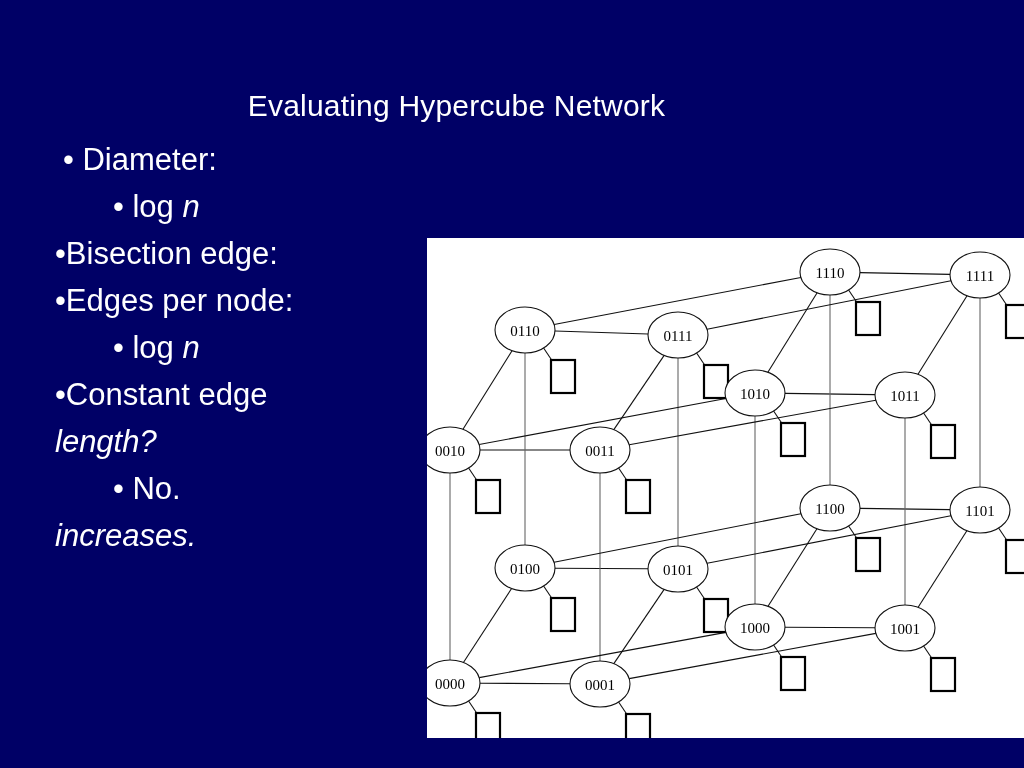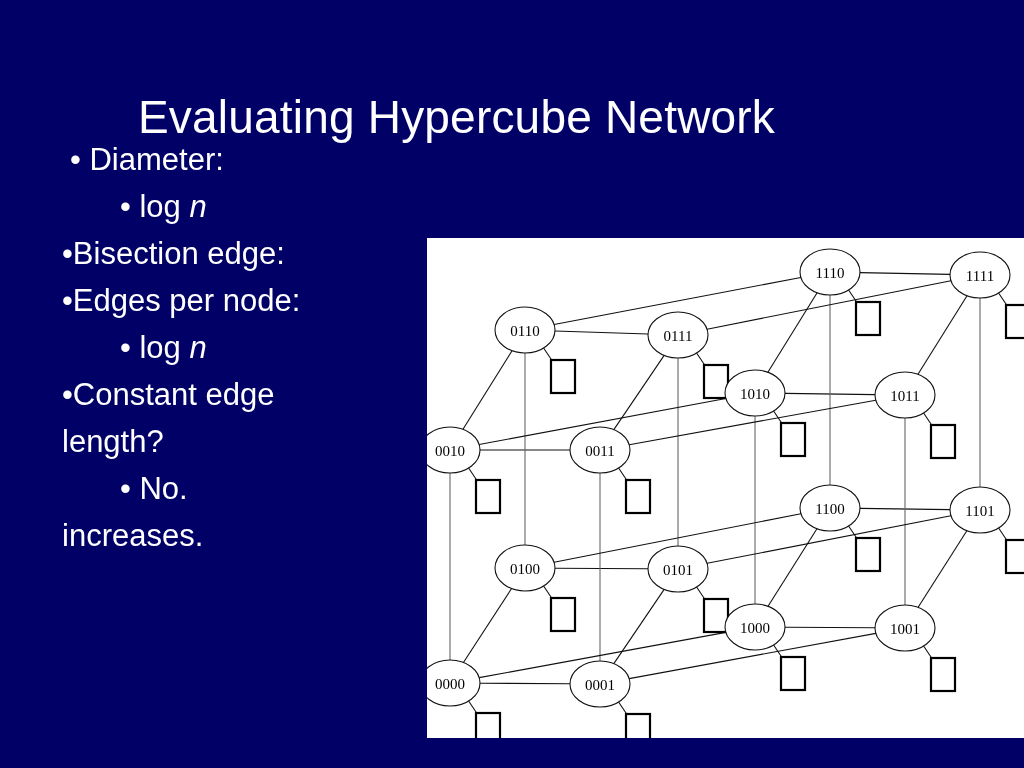--- a/index.html
+++ b/index.html
@@ -23,7 +23,7 @@
     width: 913px;
     text-align: center;
     color: #ffffff;
-    font-size: 46px;
+    font-size: 30px;
     font-weight: normal;
     letter-spacing: 0.2px;
     line-height: 56px;

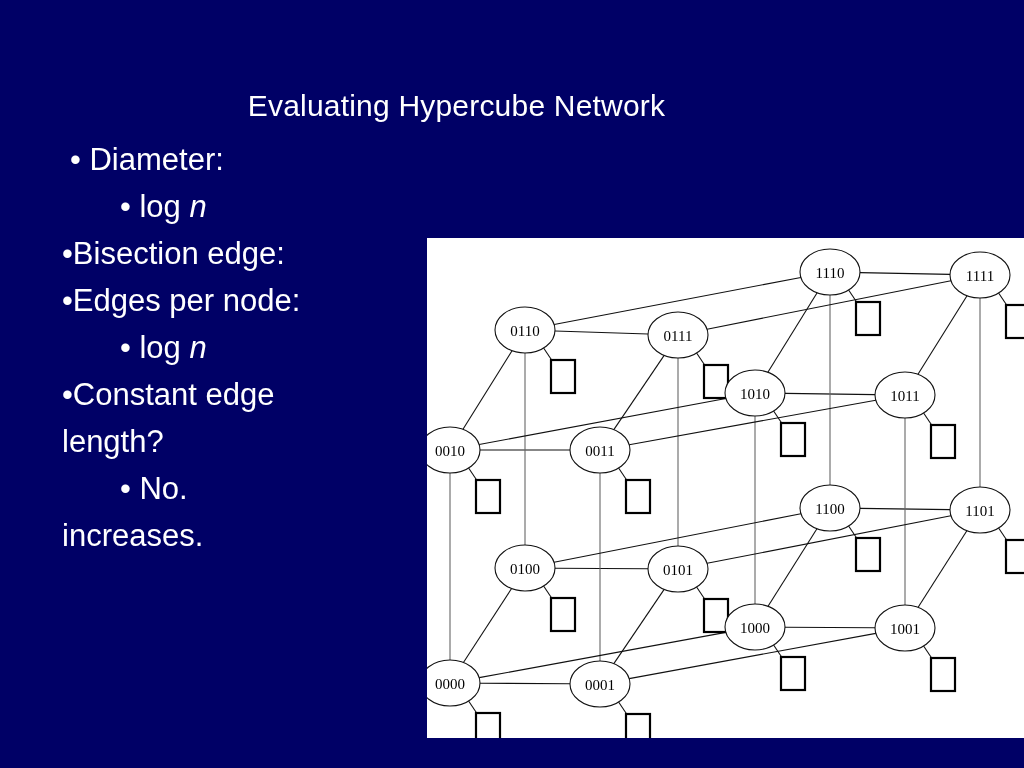--- a/index.html
+++ b/index.html
@@ -31,7 +31,7 @@
   }
   #bullet-area {
     position: absolute;
-    left: 62px;
+    left: 55px;
     top: 136px;
     width: 380px;
   }

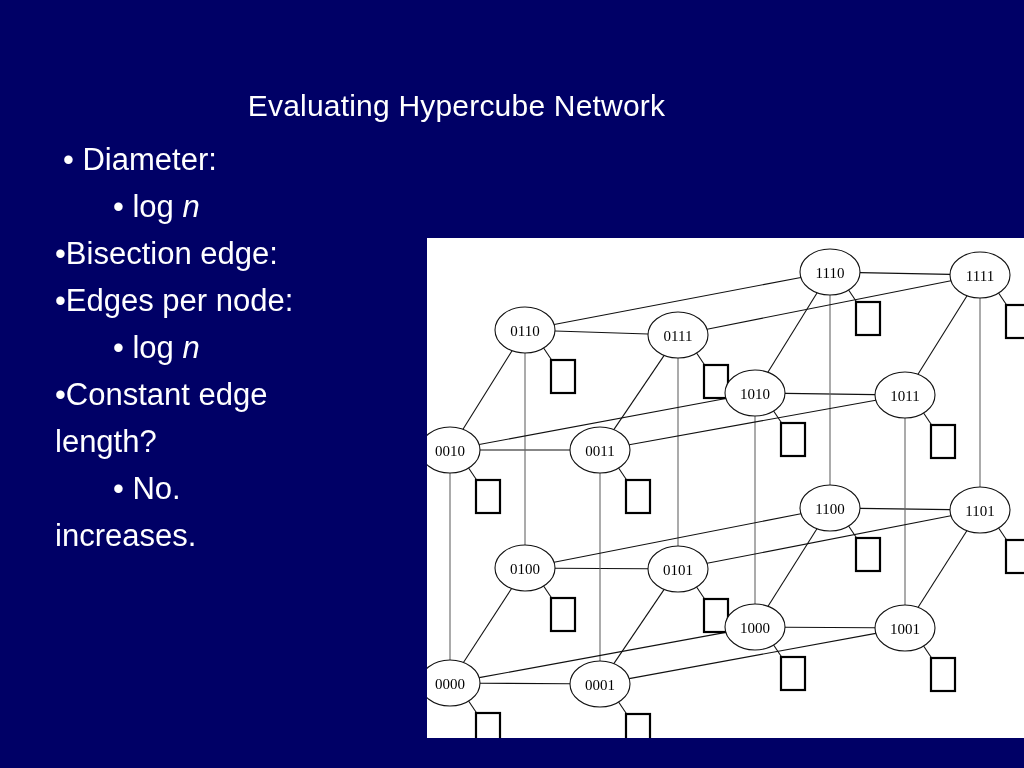--- a/index.html
+++ b/index.html
@@ -44,7 +44,7 @@
   .lvl1 { padding-left: 8px; }
   .lvl1b { padding-left: 0px; }
   .lvl2 { padding-left: 58px; }
-  .plain { padding-left: 0px; }
+  .plain { padding-left: 0px; font-style: italic; }
   .bul::before {
     content: "\2022\00a0";
   }

